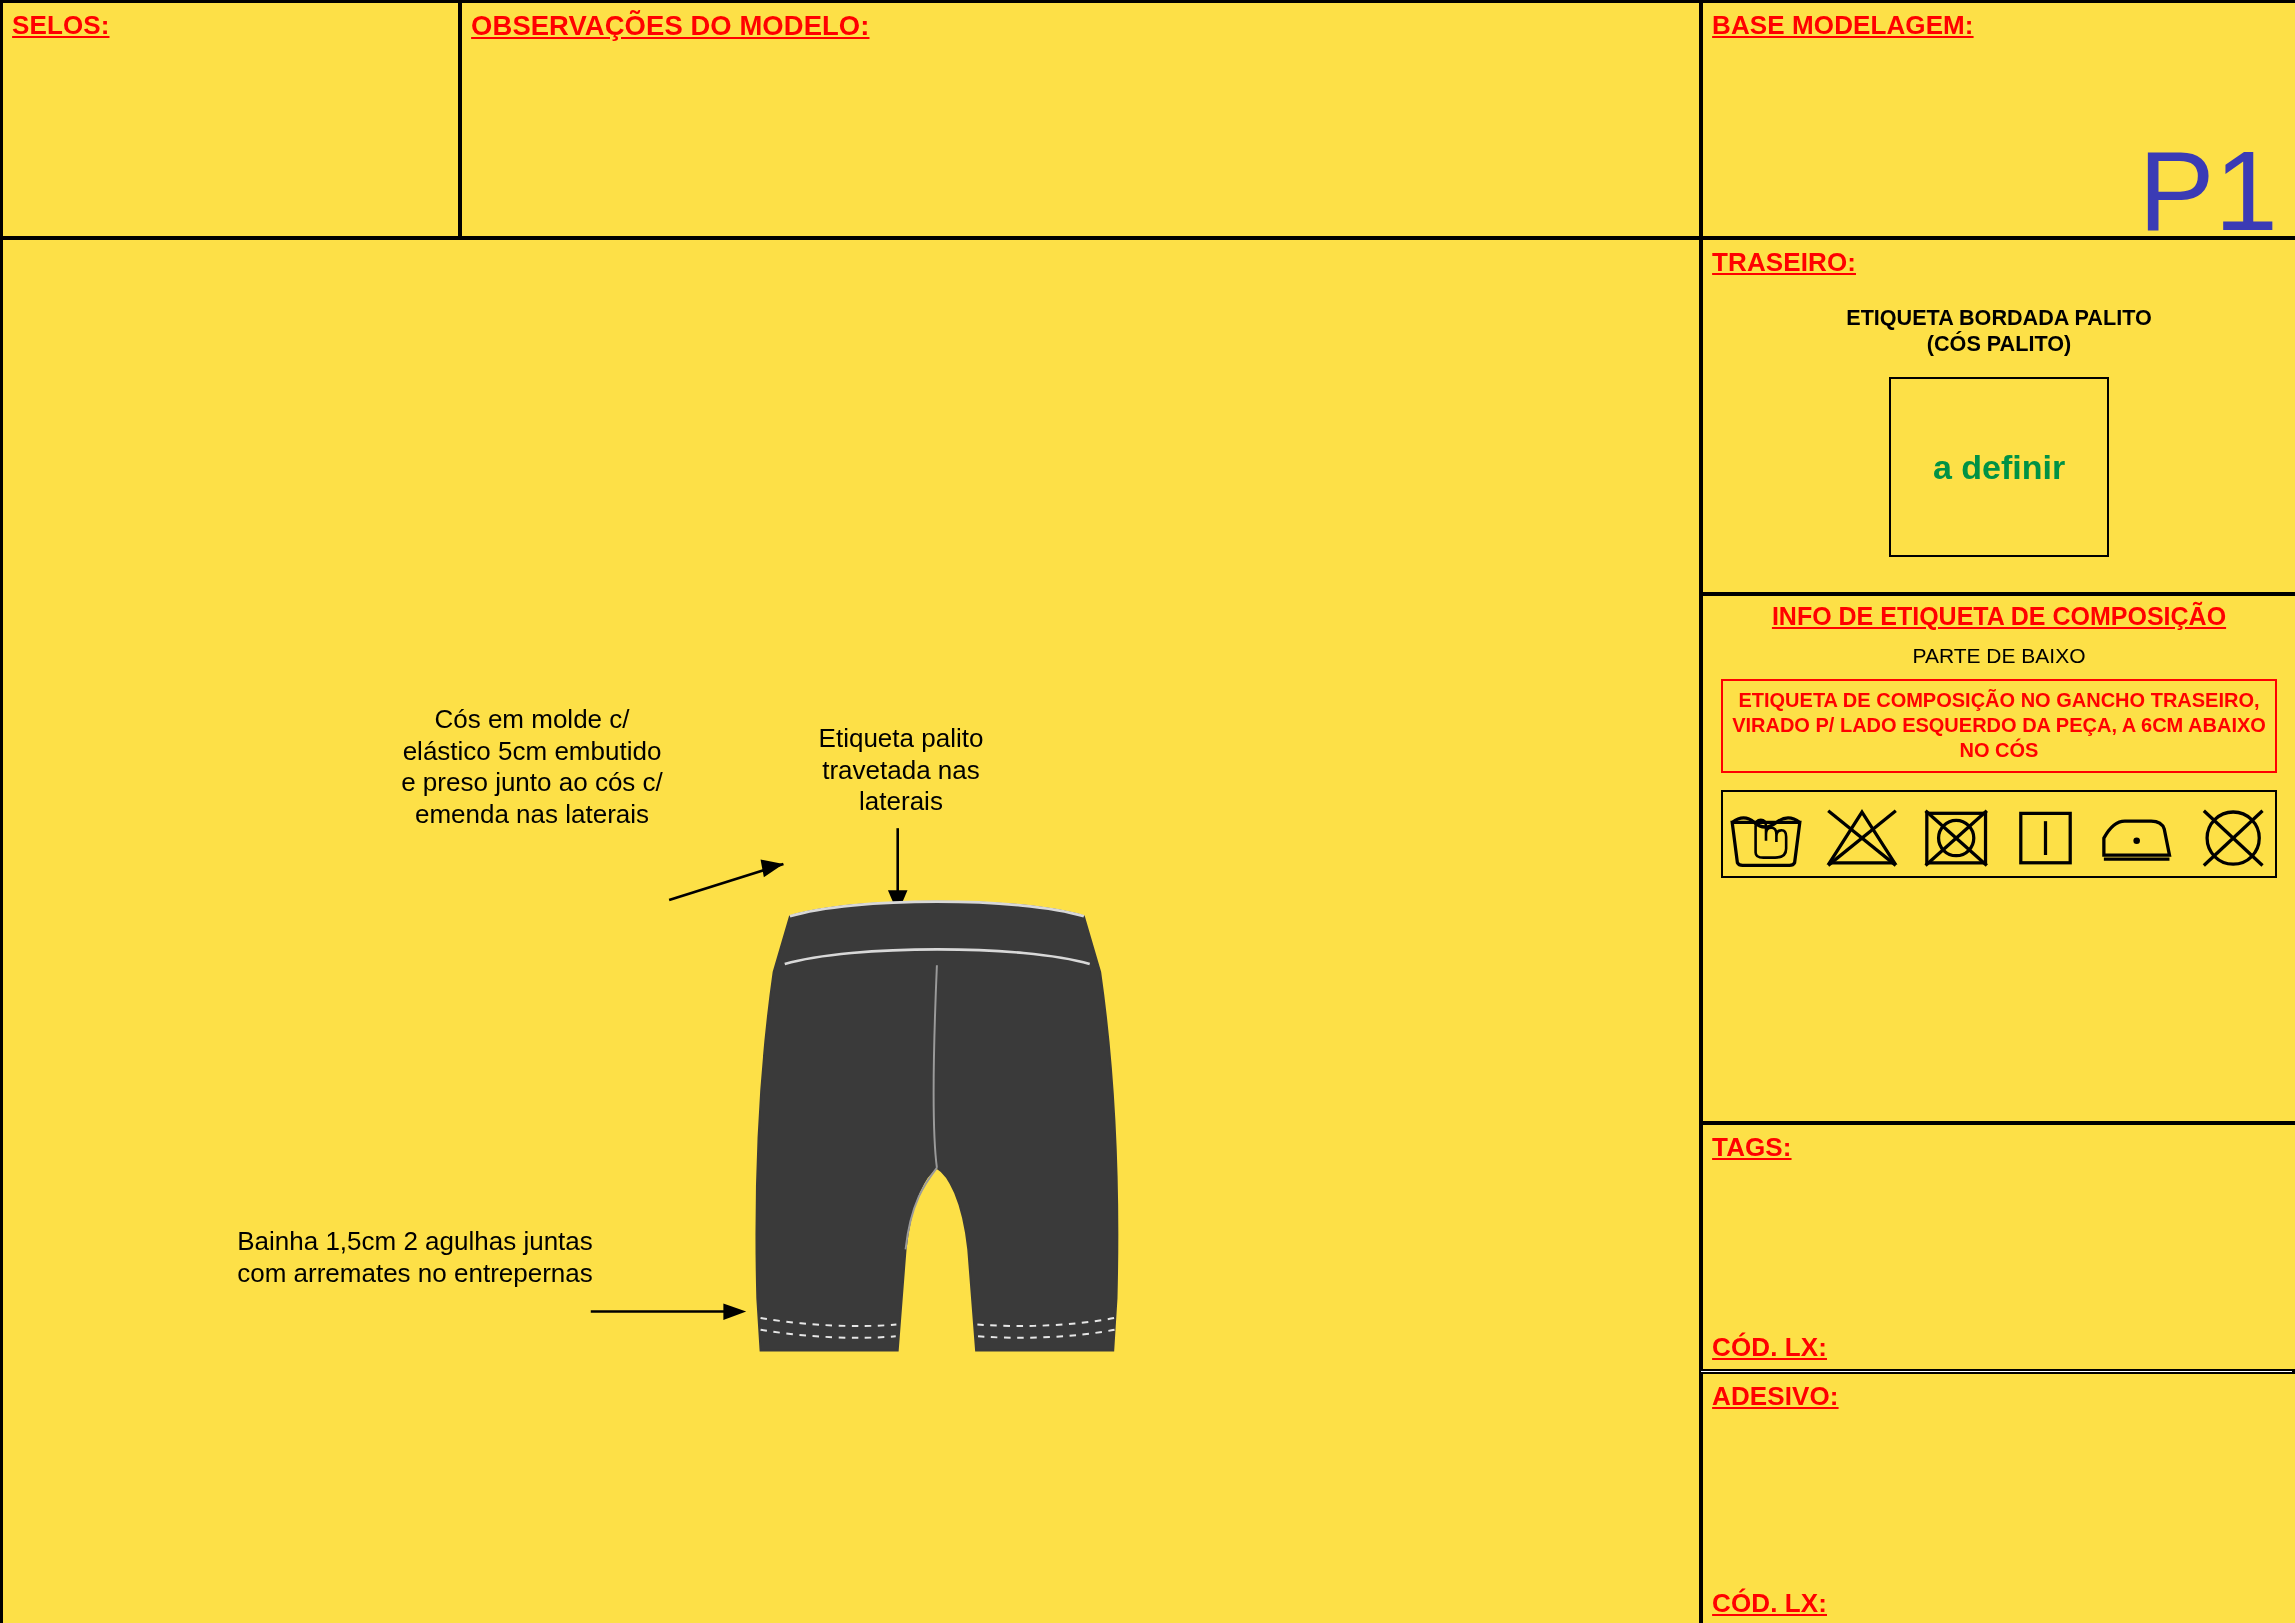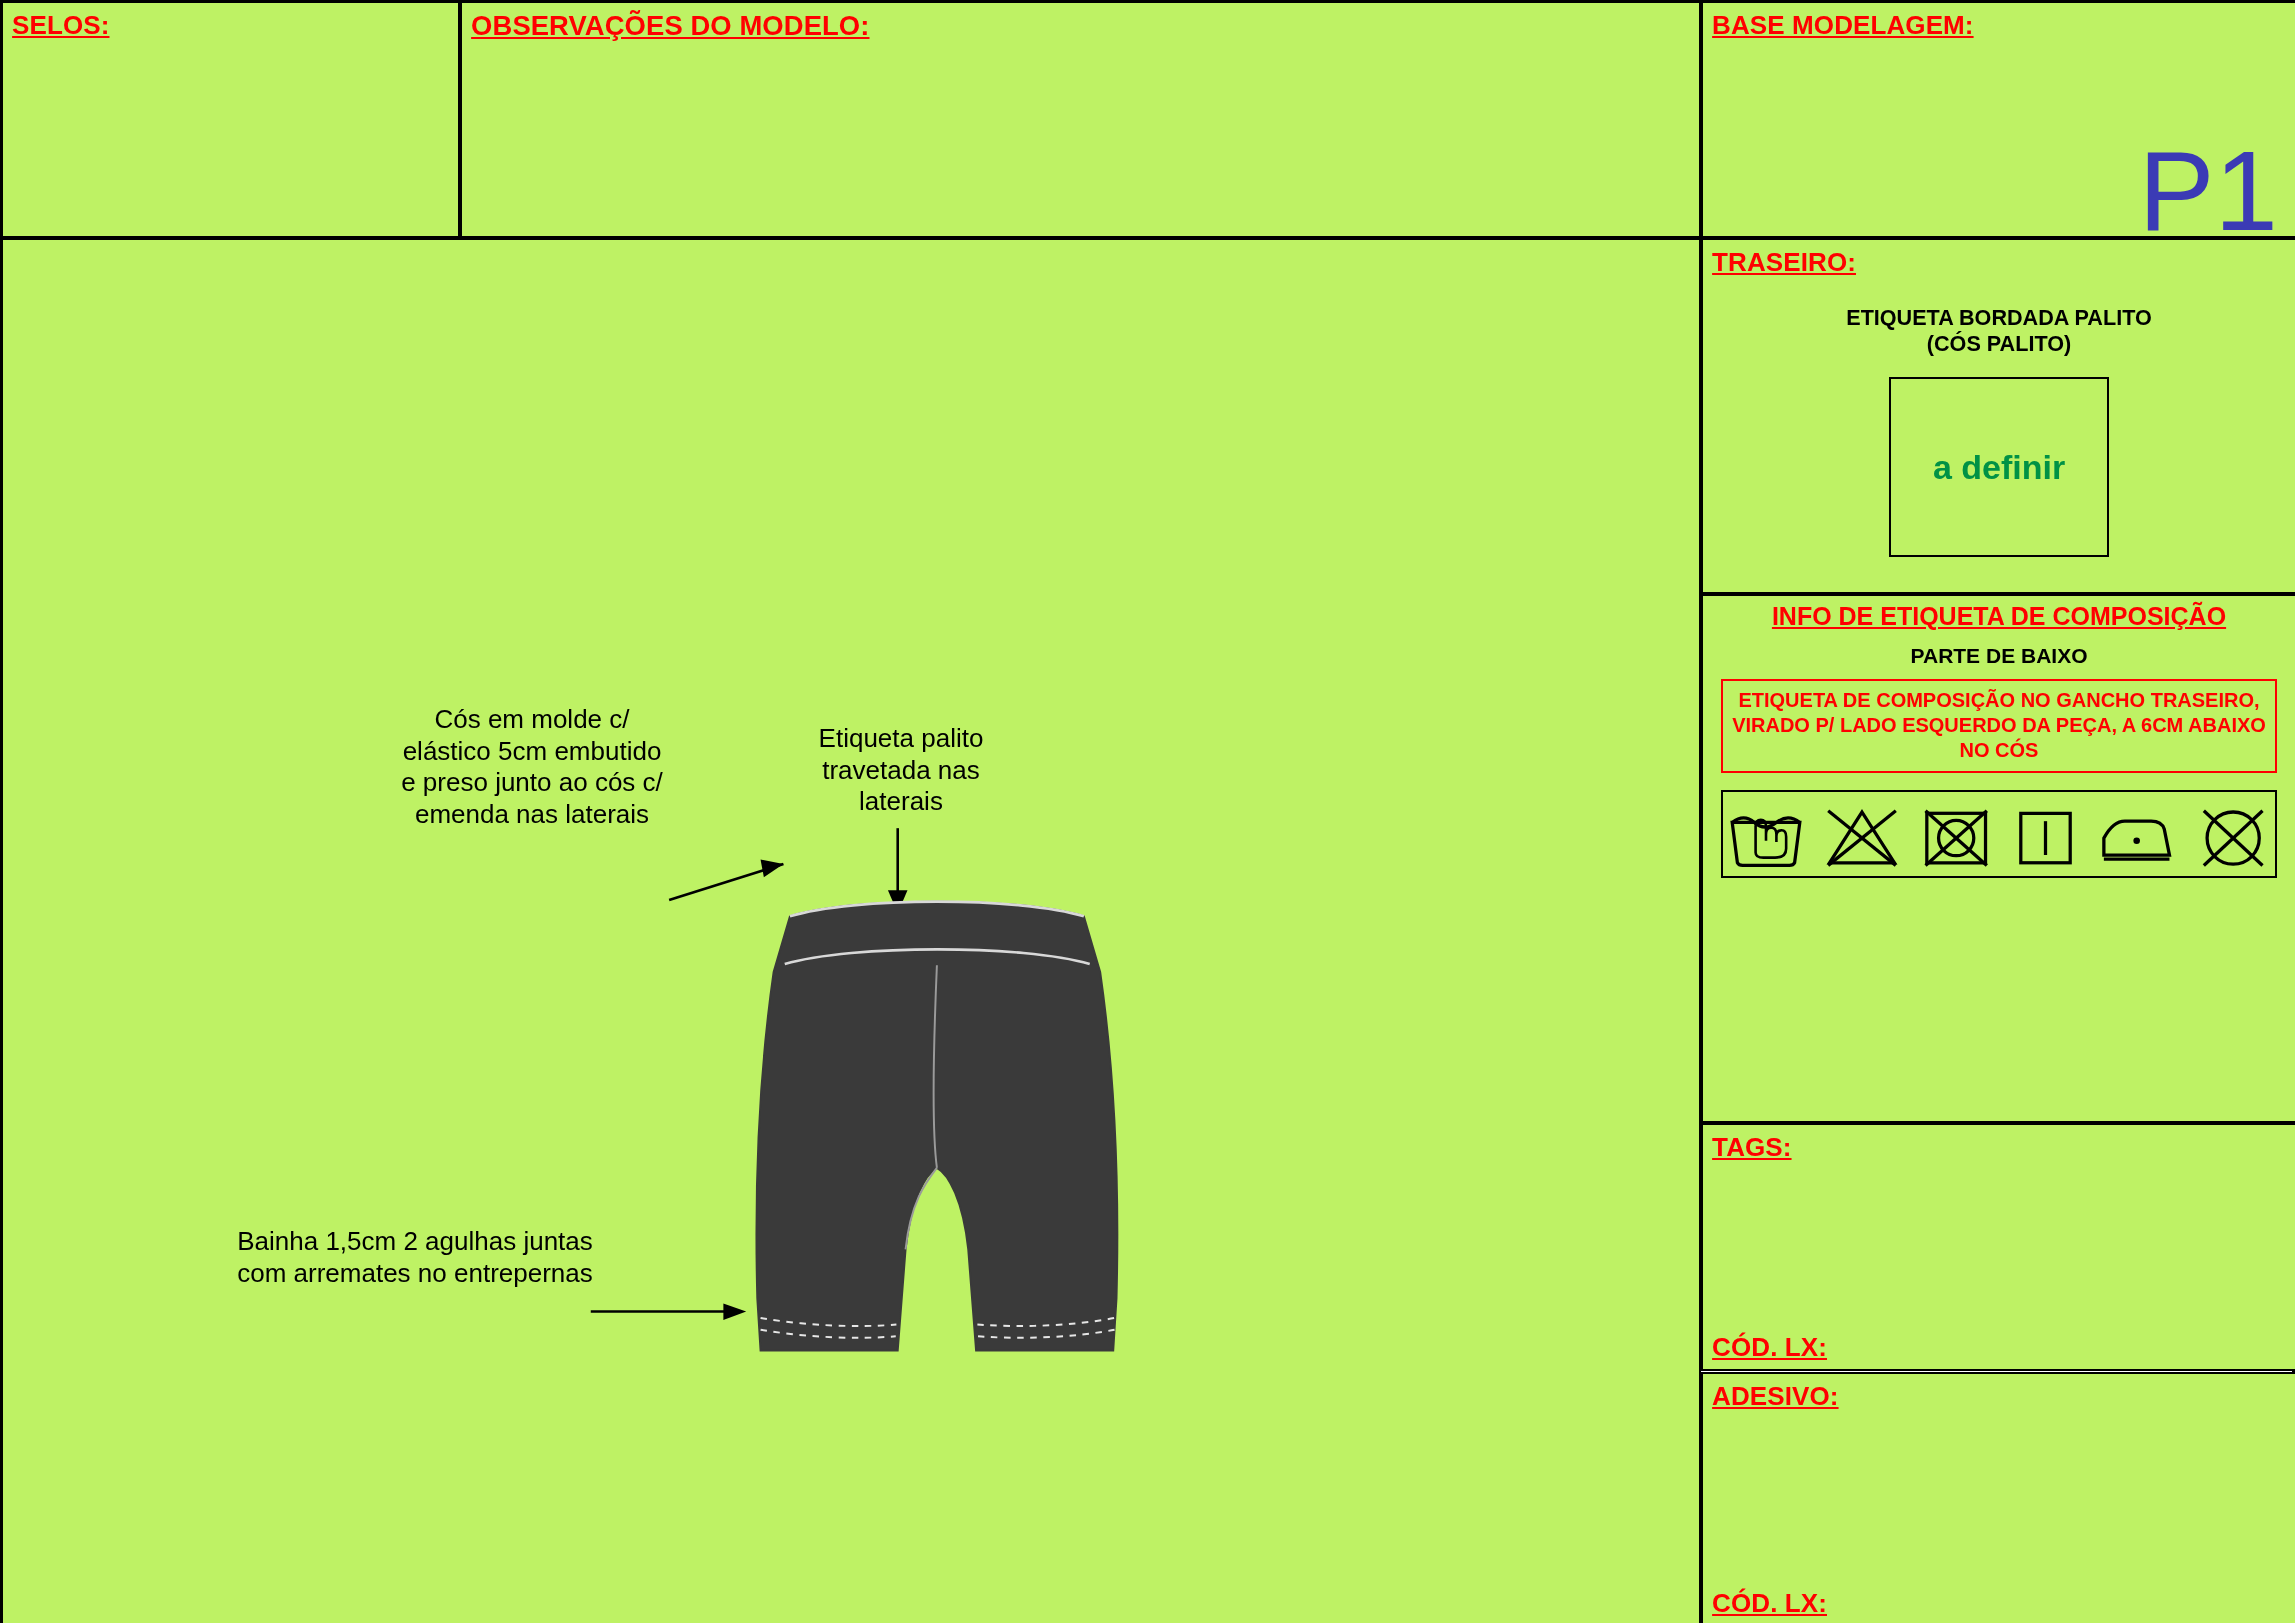--- a/index.html
+++ b/index.html
@@ -24,7 +24,7 @@
     position: absolute;
     box-sizing: border-box;
     border: 2.6px solid #000;
-    background: #bef264;
+    background: #fde047;
   }
   .red-head {
     color: #ff0000;

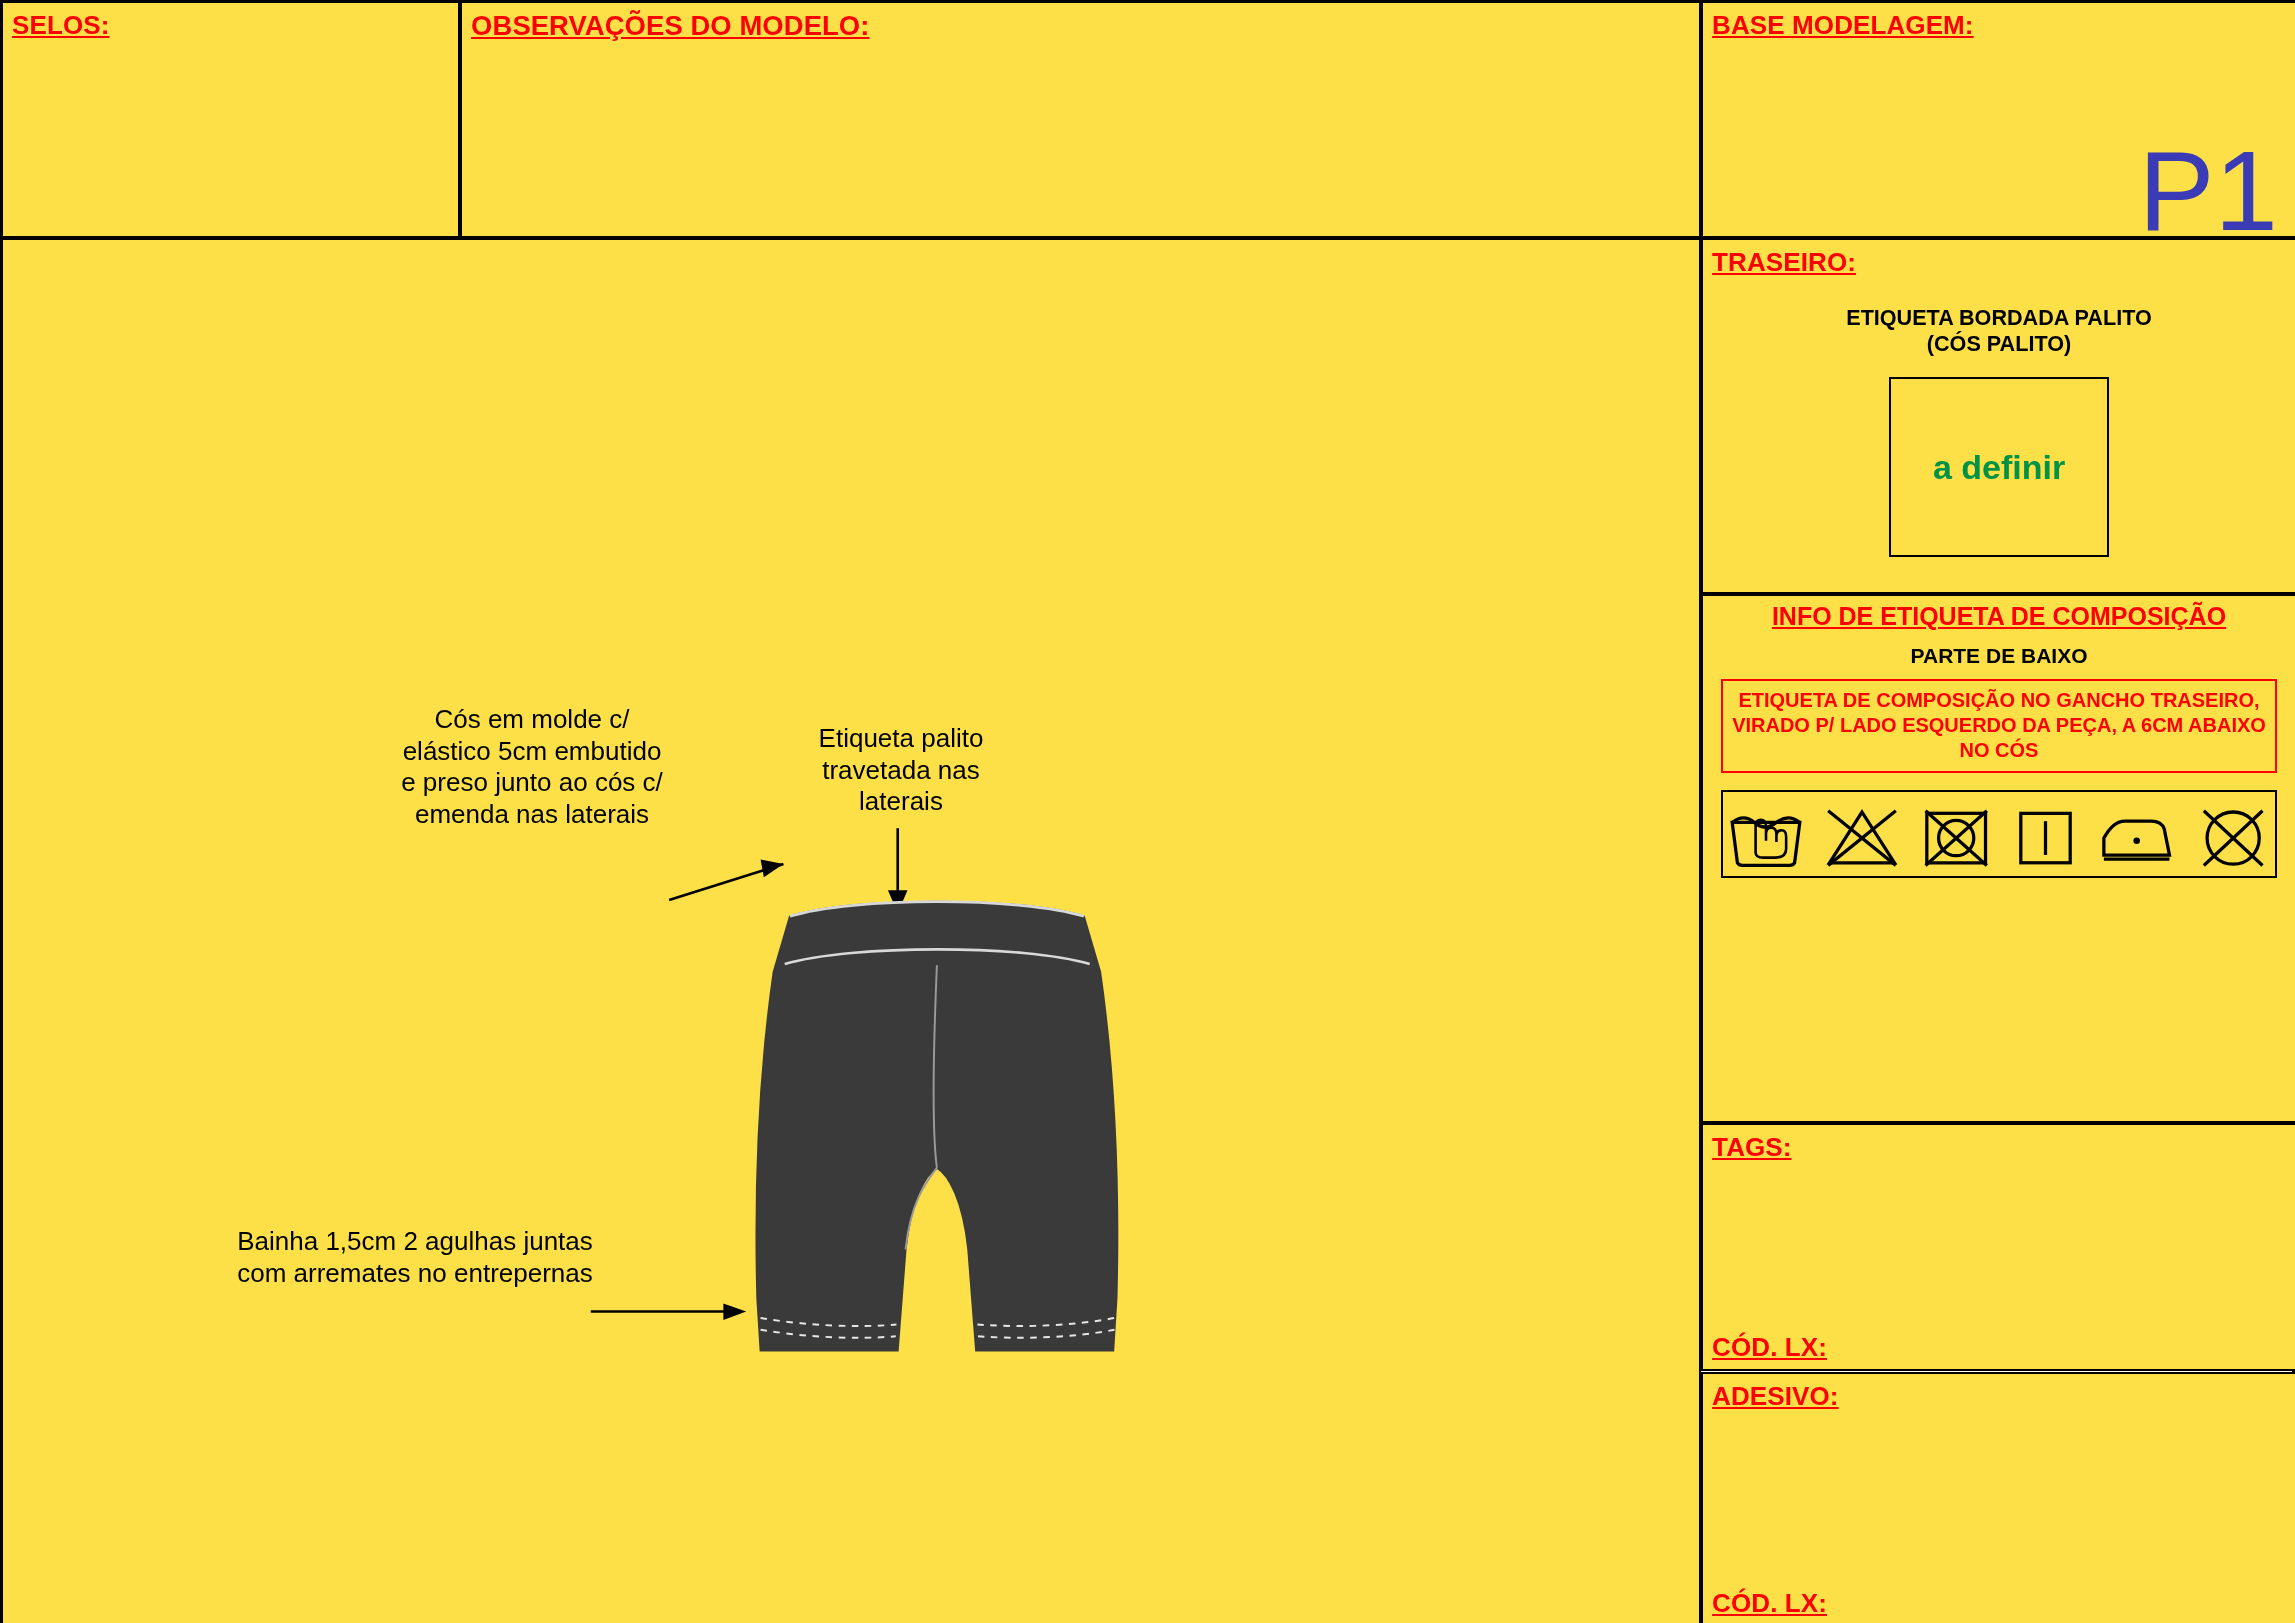--- a/index.html
+++ b/index.html
@@ -128,7 +128,7 @@
   }
   .parte-baixo {
     text-align: center;
-    font-weight: bold;
+    font-weight: normal;
     font-size: 21px;
     margin-top: 13px;
   }

